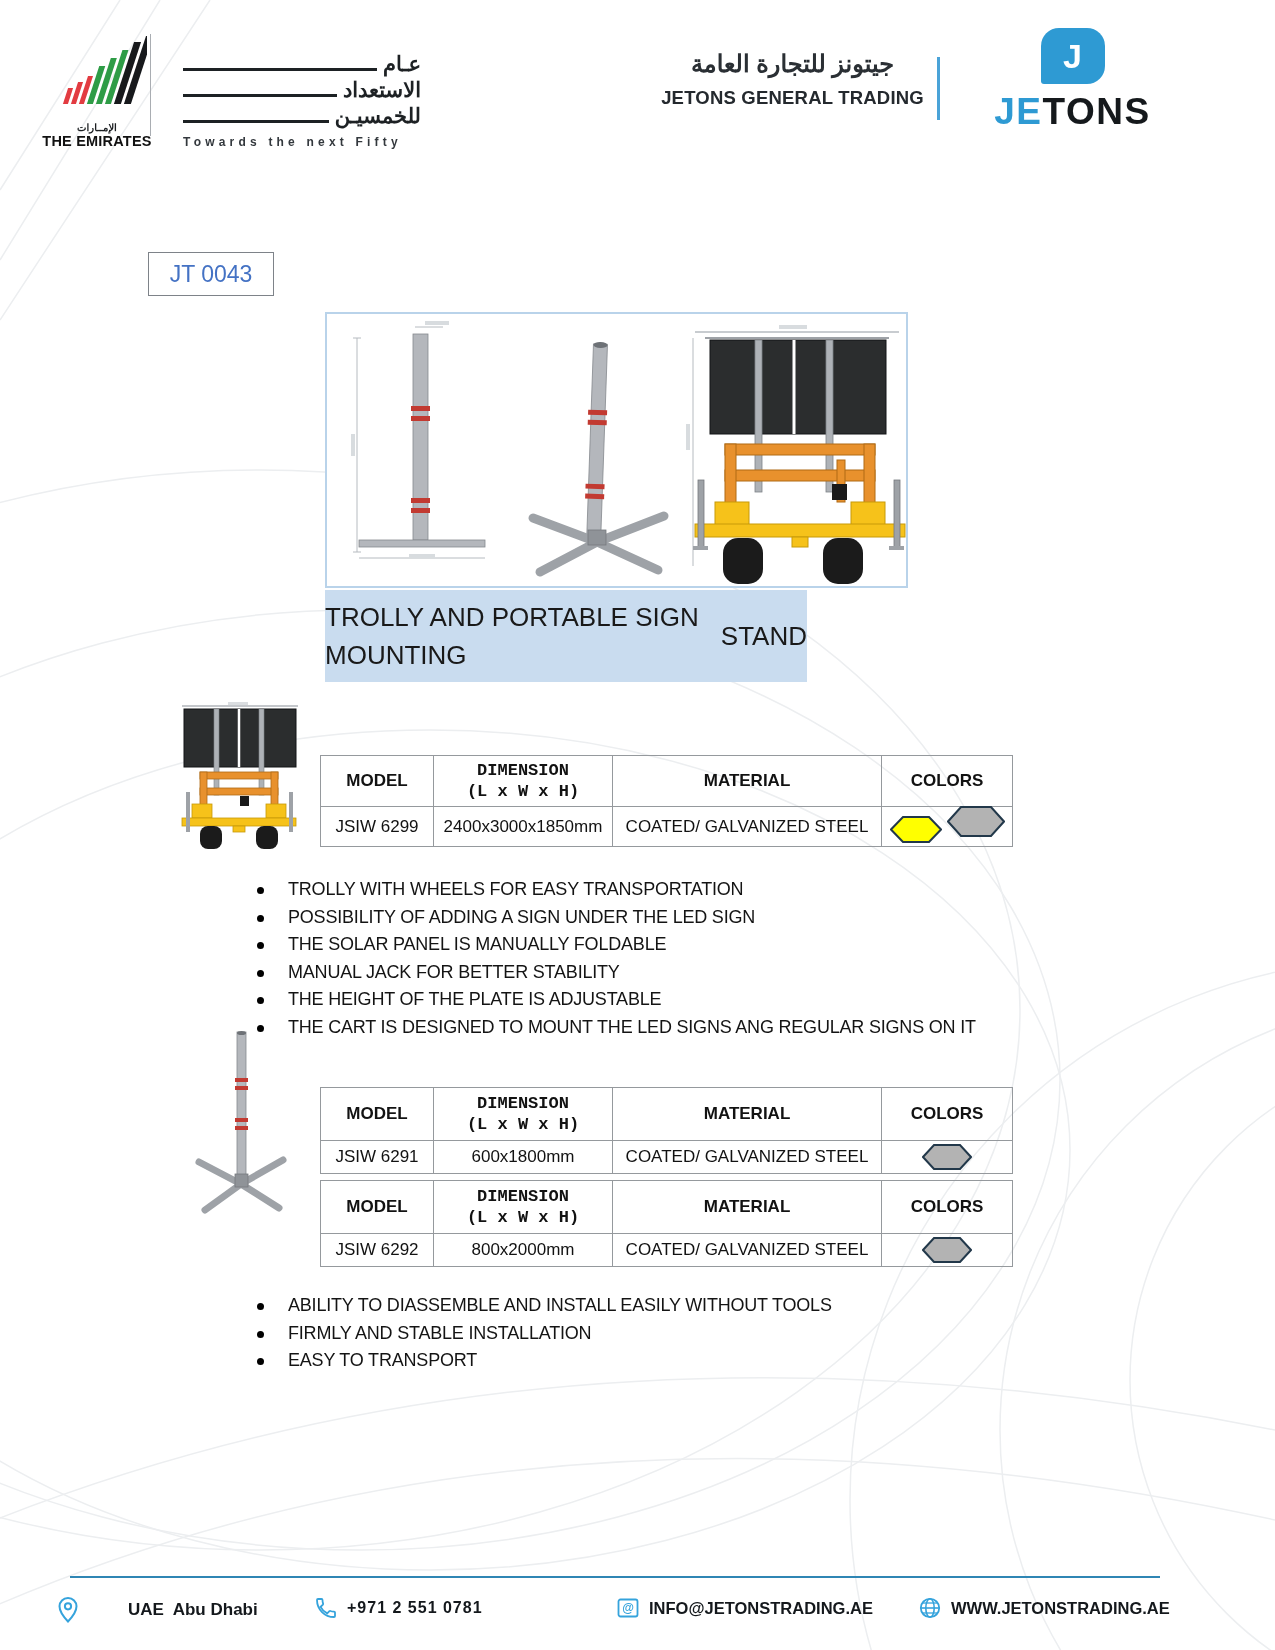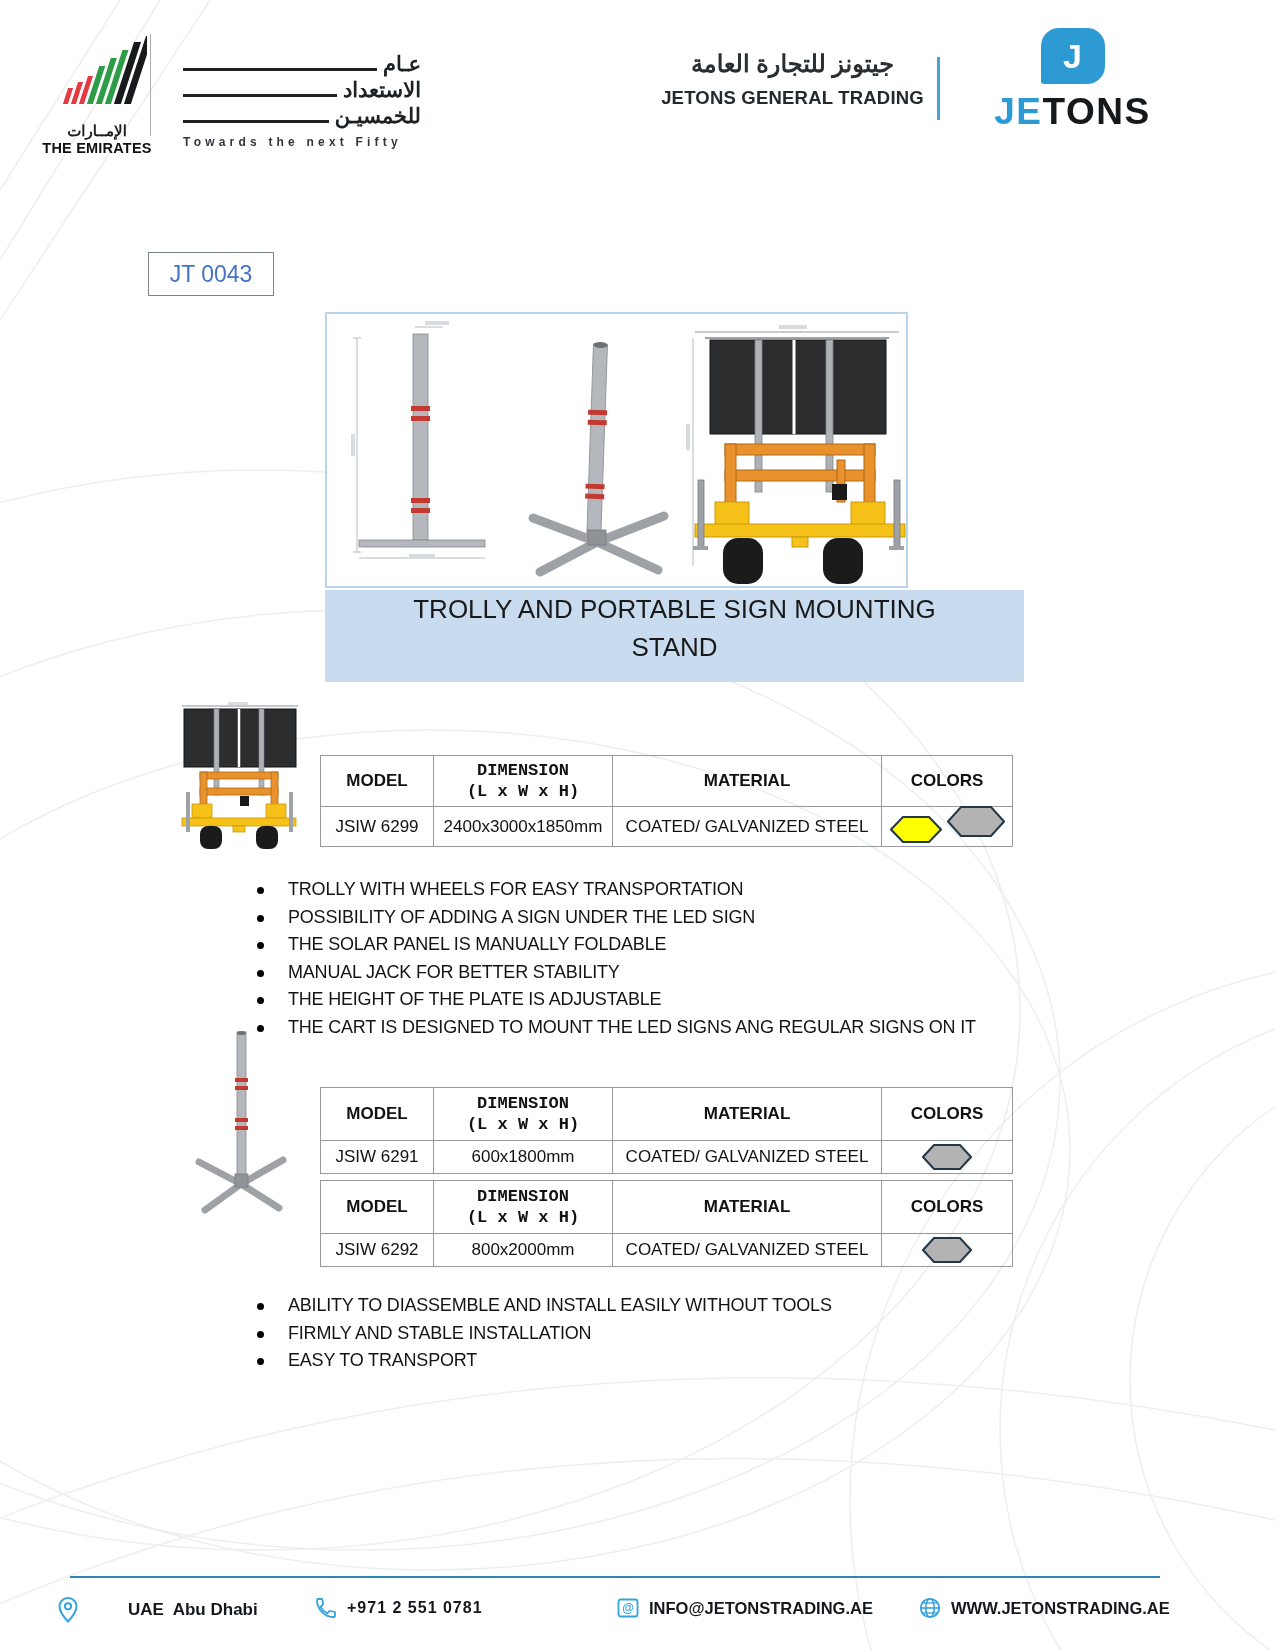--- a/index.html
+++ b/index.html
@@ -10,7 +10,7 @@
 
   
   .emirates-logo{left:42px;top:36px;width:110px;text-align:center;}
-  .em-ar{font-size:15px;font-weight:bold;color:#1c1f22;margin-top:2px;}
+  .em-ar{font-size:10px;font-weight:bold;color:#1c1f22;margin-top:2px;}
   .em-en{font-size:14.5px;font-weight:bold;color:#111;letter-spacing:.2px;}
   .hdr-div1{left:150px;top:34px;width:1px;height:102px;background:#a9adb2;}
   .fifty-logo{left:183px;top:50px;width:238px;}

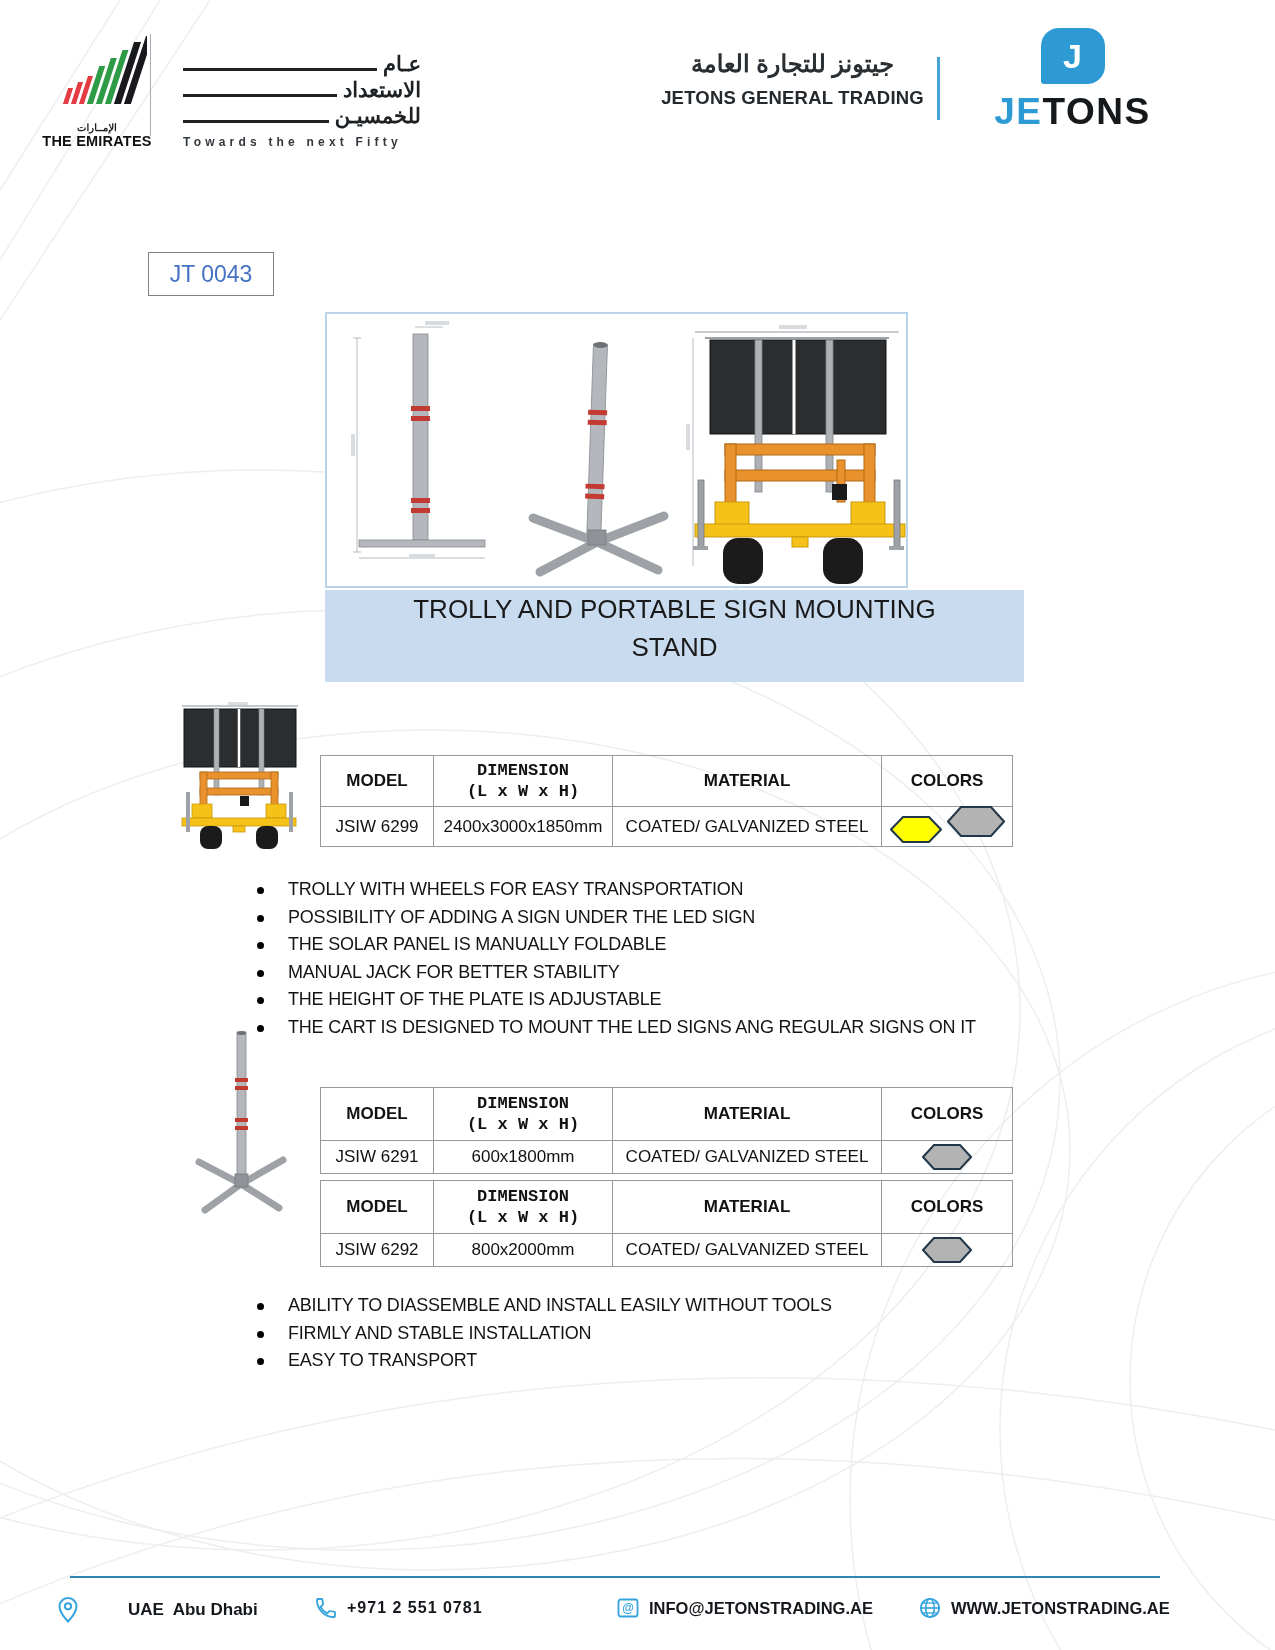--- a/index.html
+++ b/index.html
@@ -37,8 +37,8 @@
 
   
   .draw-panel{left:325px;top:312px;width:583px;height:276px;background:#fff;border:2px solid #b9d3ea;box-sizing:border-box;}
-  .banner{left:325px;top:590px;width:699px;height:92px;background:#c9dcef;display:flex;flex-direction:column;
-          align-items:center;font-size:26px;color:#191919;line-height:38px;}
+  .banner{left:325px;top:590px;width:482px;height:92px;background:#c9dcef;display:flex;
+          align-items:center;justify-content:center;font-size:26px;color:#191919;line-height:38px;}
 
   
   table.spec{border-collapse:collapse;table-layout:fixed;width:688px;background:transparent;}

